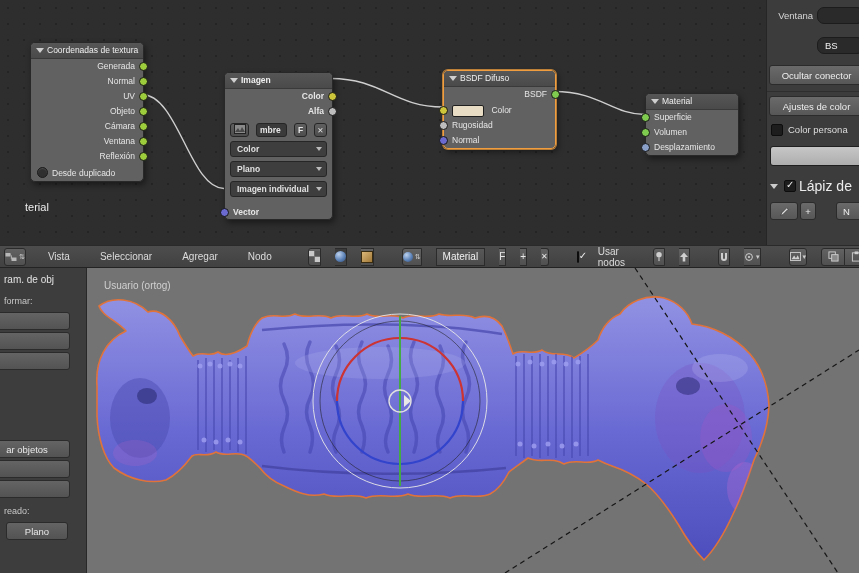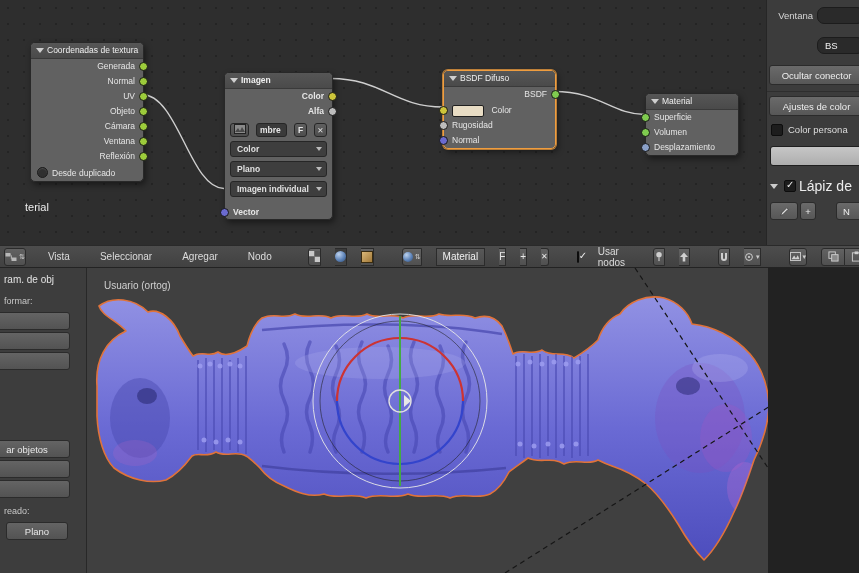--- a/index.html
+++ b/index.html
@@ -79,7 +79,7 @@
   .gap4{width:4px;} .gap8{width:8px;} .gap14{width:14px;}
 
   
-  #viewport{left:0;top:268px;width:768px;height:305px;background:#404040;overflow:hidden;}
+  #viewport{left:0;top:268px;width:859px;height:305px;background:#737373;overflow:hidden;}
   #scene{position:absolute;left:0;top:0;}
   #tool-shelf{position:absolute;left:0;top:0;width:86px;height:305px;background:#3d3d3d;
         border-right:1px solid #282828;font-size:9.5px;}

